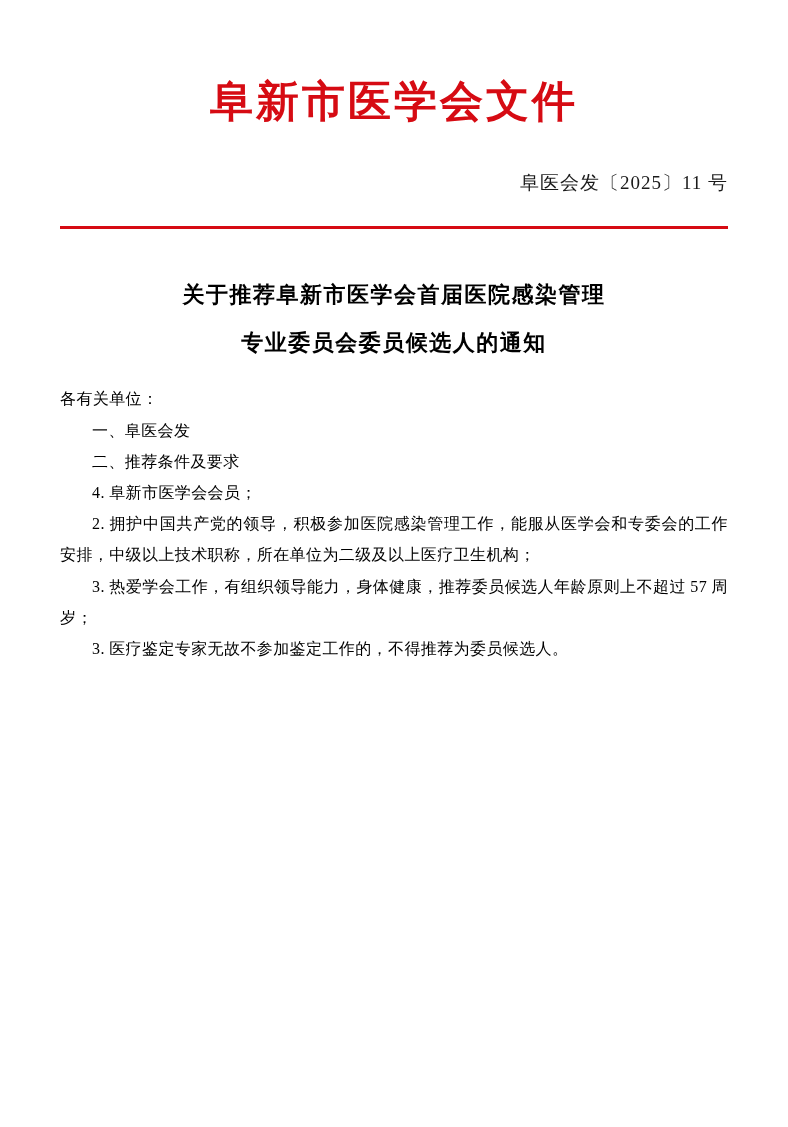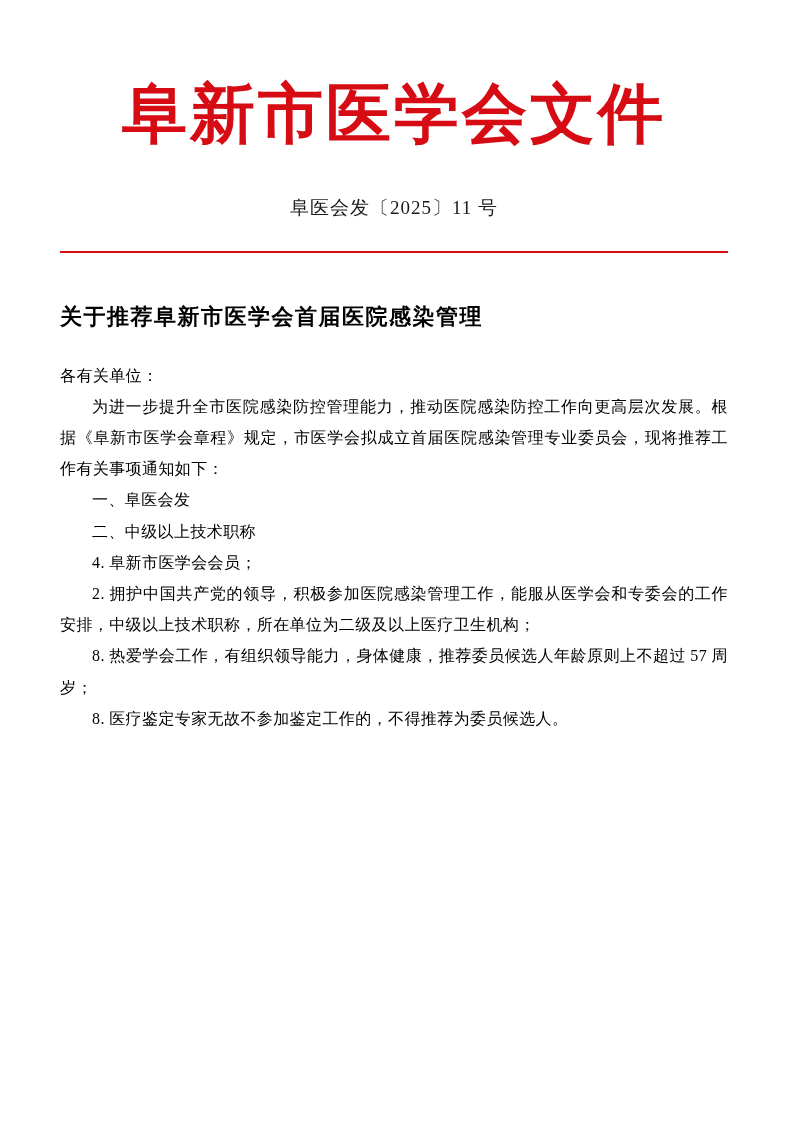--- a/index.html
+++ b/index.html
@@ -28,7 +28,7 @@
     color: #d60b13;
     font-family: "Liberation Serif", "DejaVu Serif", serif;
     font-weight: 700;
-    font-size: 65px;
+    font-size: 43px;
     letter-spacing: 3px;
     line-height: 1.12;
     white-space: nowrap;

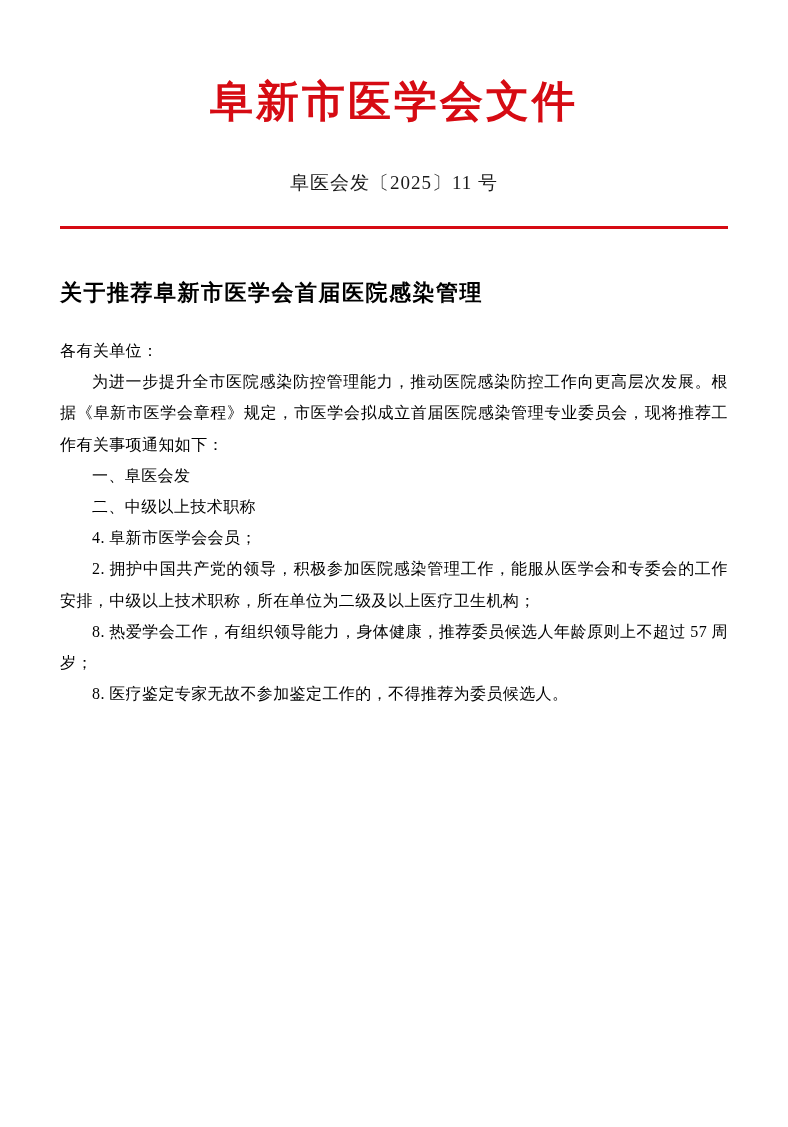--- a/index.html
+++ b/index.html
@@ -35,7 +35,7 @@
   }
   .doc-number {
     margin-top: 44px;
-    text-align: center;
+    text-align: right;
     font-size: 19px;
     letter-spacing: 1px;
     color: #1a1a1a;

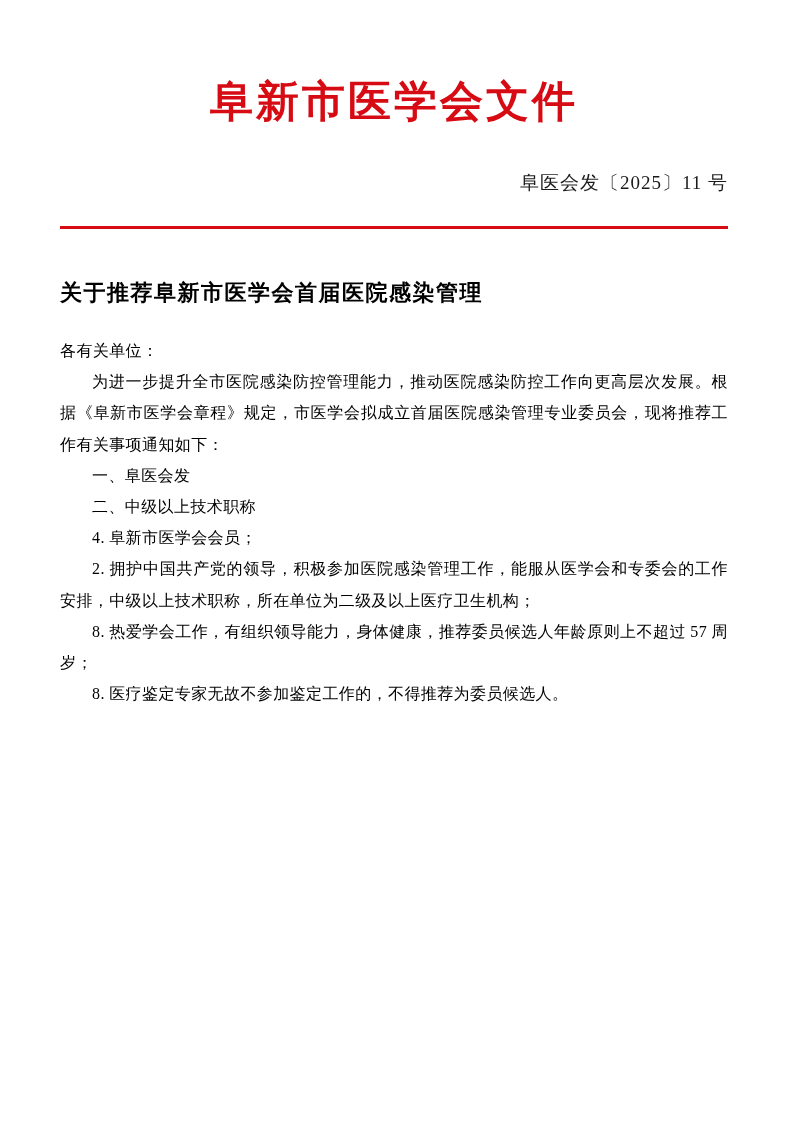--- a/index.html
+++ b/index.html
@@ -49,8 +49,7 @@
   }
   .title-block {
     margin-top: 42px;
-    text-align: left;
-    font-family: Liberation Mono, monospace;
+    text-align: center;
   }
   .title-line {
     font-size: 22px;

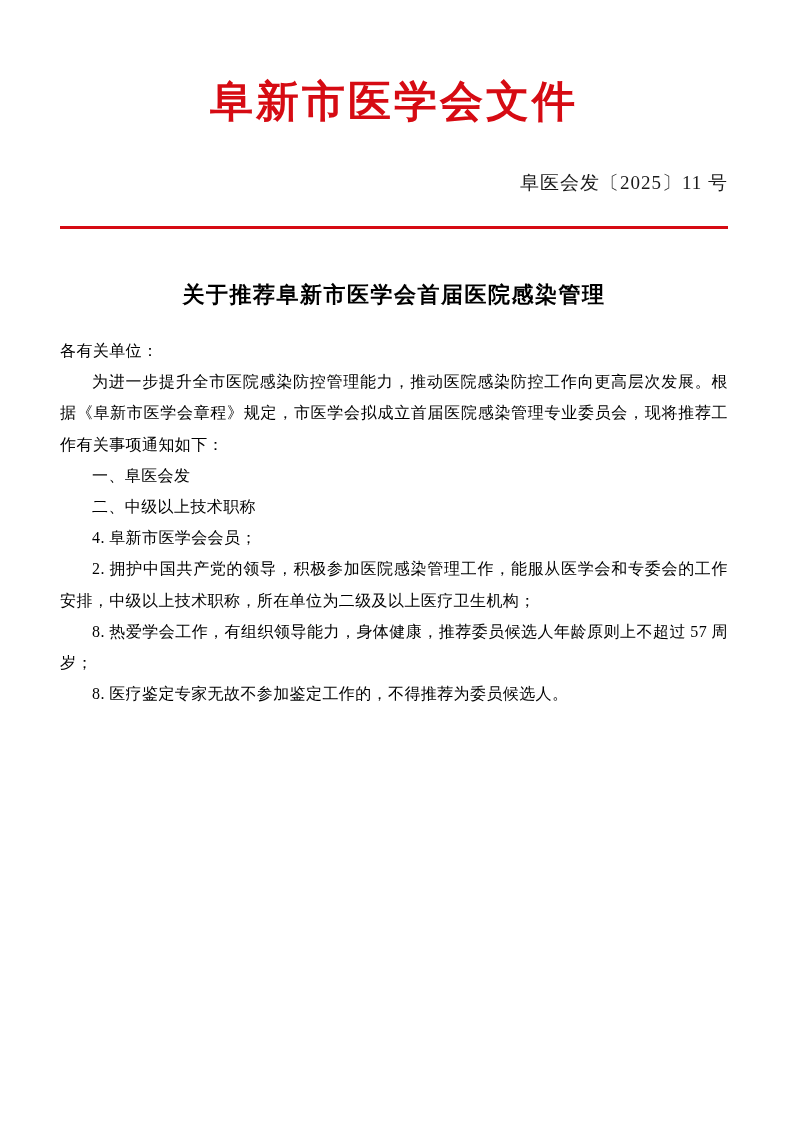--- a/index.html
+++ b/index.html
@@ -93,6 +93,7 @@
 
   <div class="title-block">
     <div class="title-line">关于推荐阜新市医学会首届医院感染管理</div>
+    <div class="title-line">专业委员会委员候选人的通知</div>
   </div>
 
   <div class="body-text">

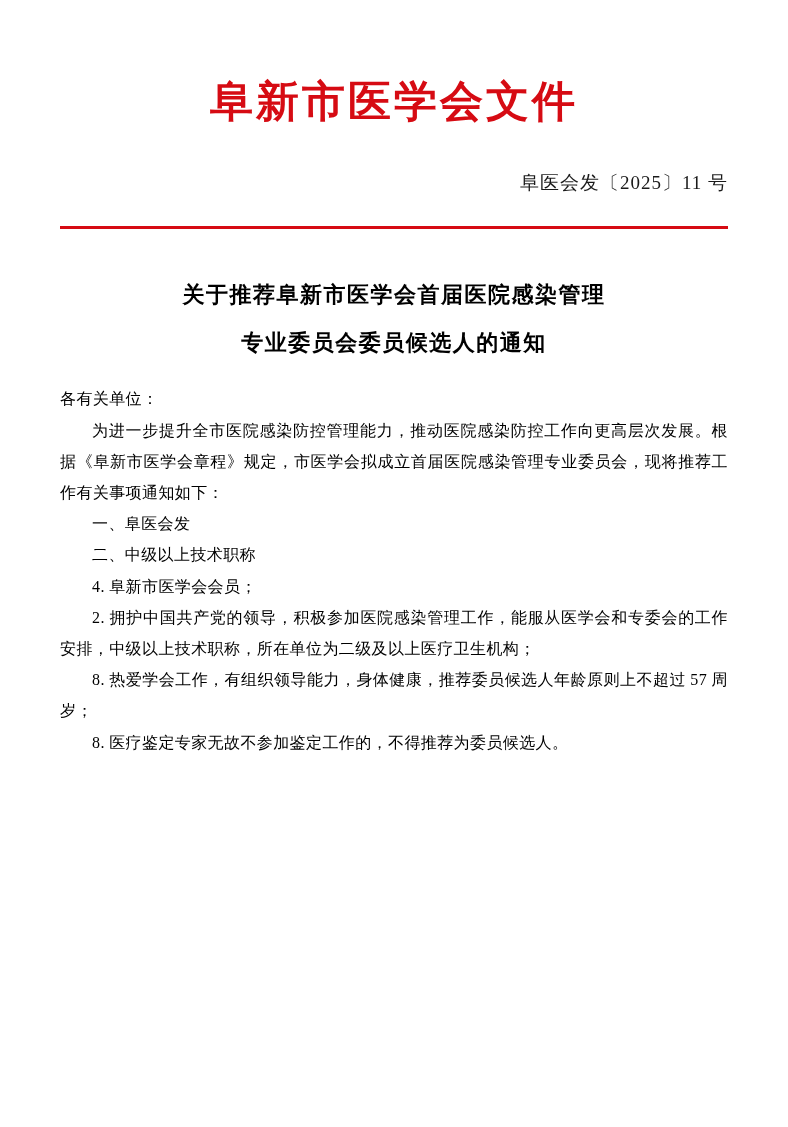--- a/index.html
+++ b/index.html
@@ -98,7 +98,6 @@
 
   <div class="body-text">
     <p class="para p-flush">各有关单位：</p>
-    <p class="para p-indent">为进一步提升全市医院感染防控管理能力，推动医院感染防控工作向更高层次发展。根据《阜新市医学会章程》规定，市医学会拟成立首届医院感染管理专业委员会，现将推荐工作有关事项通知如下：</p>
     <p class="para p-indent">一、阜医会发</p>
     <p class="para p-indent">二、中级以上技术职称</p>
     <p class="para p-indent">4. 阜新市医学会会员；</p>

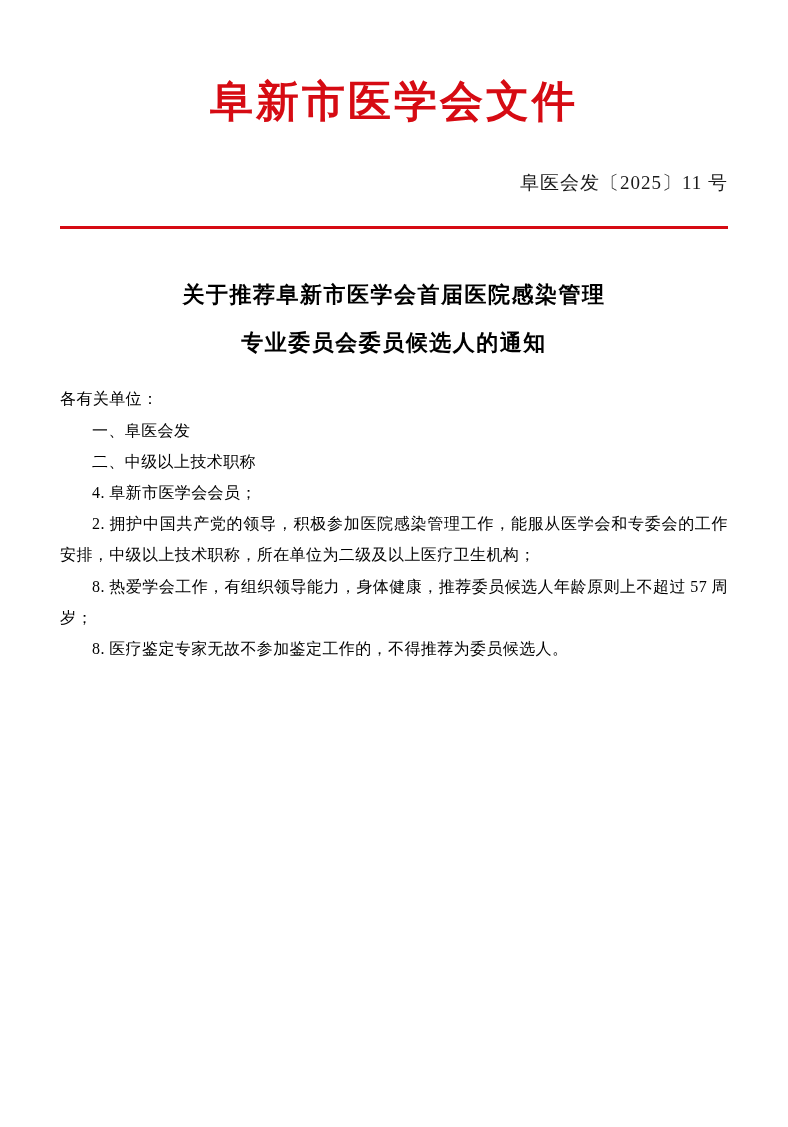--- a/index.html
+++ b/index.html
@@ -99,7 +99,7 @@
   <div class="body-text">
     <p class="para p-flush">各有关单位：</p>
     <p class="para p-indent">一、阜医会发</p>
-    <p class="para p-indent">二、中级以上技术职称</p>
+    <p class="para p-indent">二、推荐条件及要求</p>
     <p class="para p-indent">4. 阜新市医学会会员；</p>
     <p class="para p-indent">2. 拥护中国共产党的领导，积极参加医院感染管理工作，能服从医学会和专委会的工作安排，中级以上技术职称，所在单位为二级及以上医疗卫生机构；</p>
     <p class="para p-indent">8. 热爱学会工作，有组织领导能力，身体健康，推荐委员候选人年龄原则上不超过 57 周岁；</p>

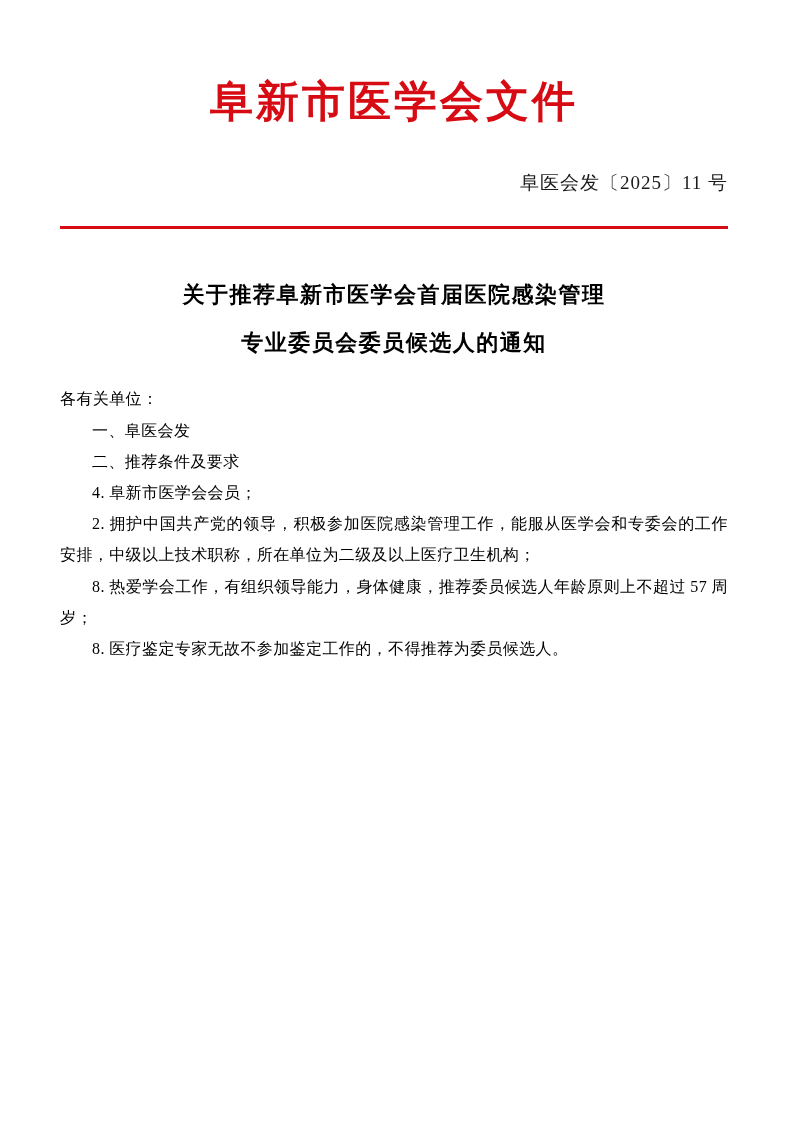--- a/index.html
+++ b/index.html
@@ -102,7 +102,7 @@
     <p class="para p-indent">二、推荐条件及要求</p>
     <p class="para p-indent">4. 阜新市医学会会员；</p>
     <p class="para p-indent">2. 拥护中国共产党的领导，积极参加医院感染管理工作，能服从医学会和专委会的工作安排，中级以上技术职称，所在单位为二级及以上医疗卫生机构；</p>
-    <p class="para p-indent">8. 热爱学会工作，有组织领导能力，身体健康，推荐委员候选人年龄原则上不超过 57 周岁；</p>
+    <p class="para p-indent">3. 热爱学会工作，有组织领导能力，身体健康，推荐委员候选人年龄原则上不超过 57 周岁；</p>
     <p class="para p-indent">8. 医疗鉴定专家无故不参加鉴定工作的，不得推荐为委员候选人。</p>
   </div>
 

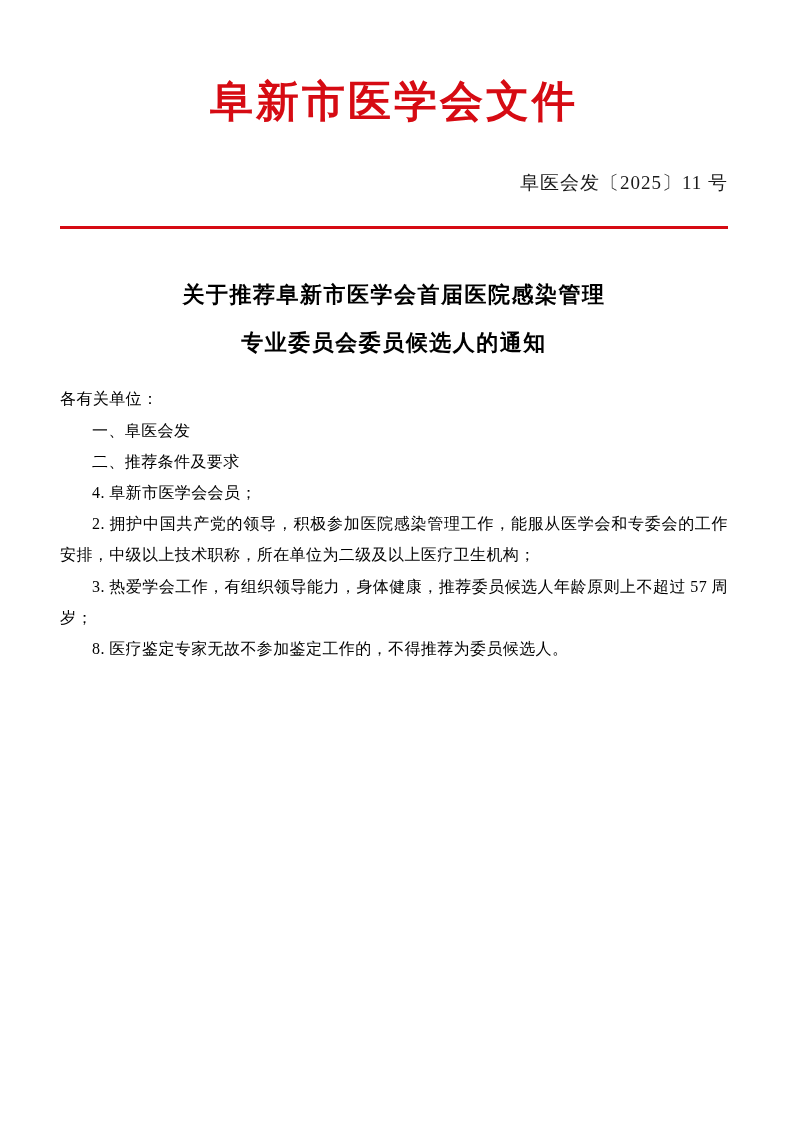--- a/index.html
+++ b/index.html
@@ -103,7 +103,7 @@
     <p class="para p-indent">4. 阜新市医学会会员；</p>
     <p class="para p-indent">2. 拥护中国共产党的领导，积极参加医院感染管理工作，能服从医学会和专委会的工作安排，中级以上技术职称，所在单位为二级及以上医疗卫生机构；</p>
     <p class="para p-indent">3. 热爱学会工作，有组织领导能力，身体健康，推荐委员候选人年龄原则上不超过 57 周岁；</p>
-    <p class="para p-indent">8. 医疗鉴定专家无故不参加鉴定工作的，不得推荐为委员候选人。</p>
+    <p class="para p-indent">3. 医疗鉴定专家无故不参加鉴定工作的，不得推荐为委员候选人。</p>
   </div>
 
   <div class="footer-space"></div>

